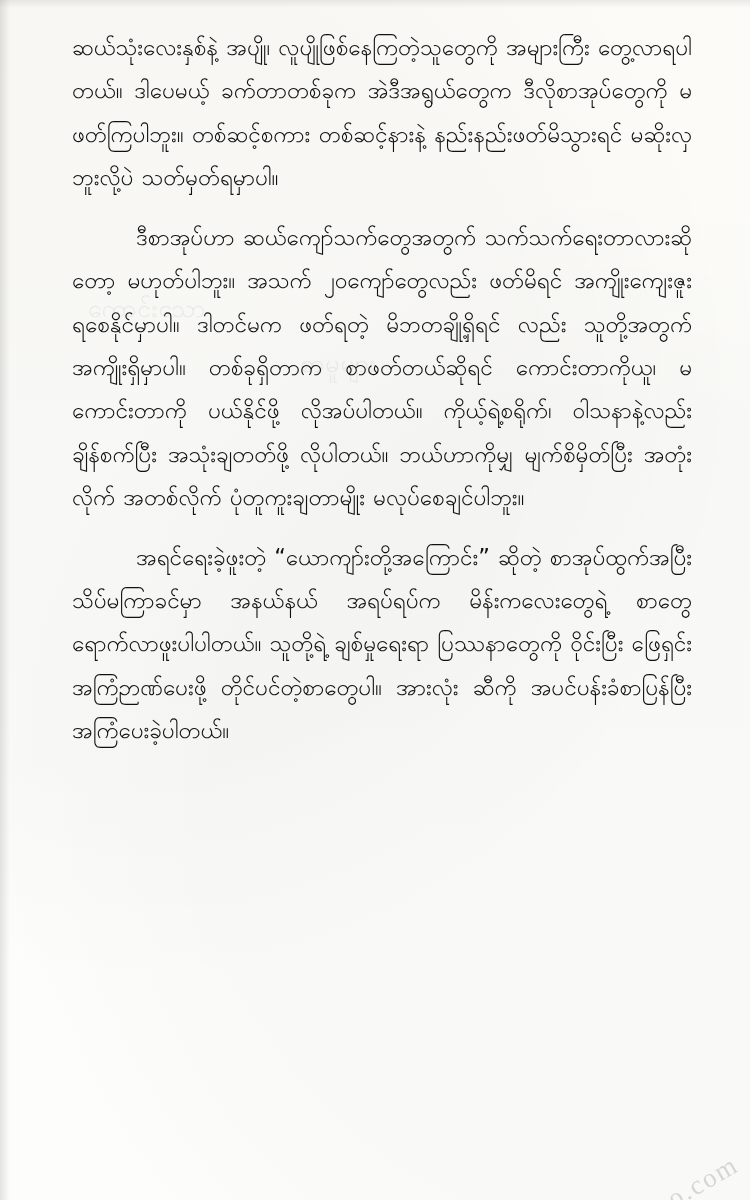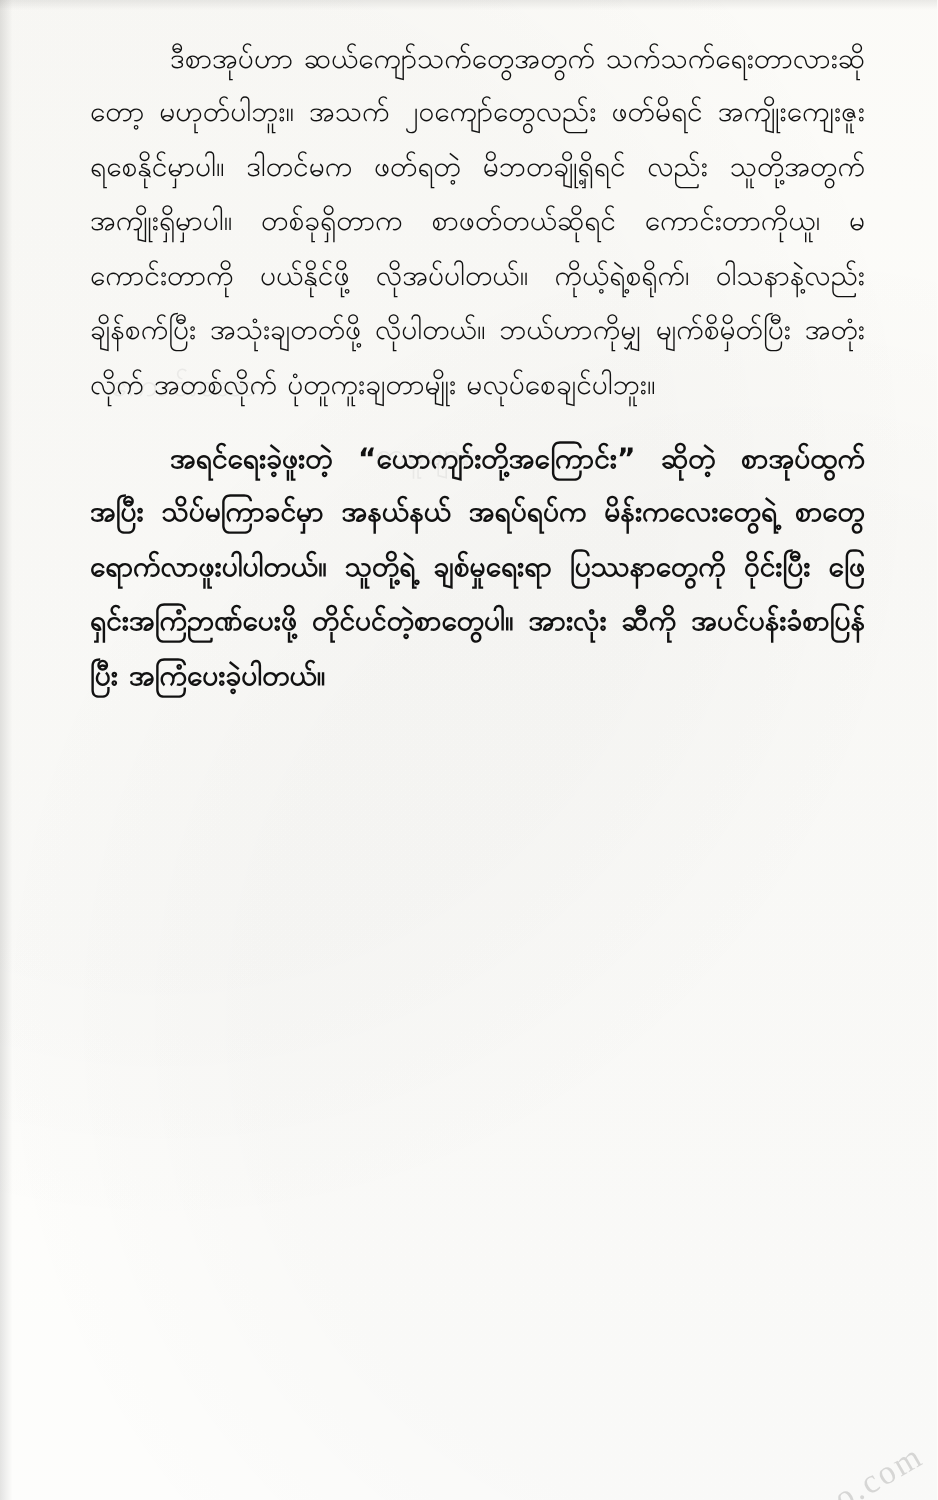--- a/index.html
+++ b/index.html
@@ -112,6 +112,7 @@
   <div class="ghost ghost-2">စာမူများ</div>
 
   <div class="body-text">
+    <p class="para">ဆယ်သုံးလေးနှစ်နဲ့ အပျို၊ လူပျိုဖြစ်နေကြတဲ့သူတွေကို အများကြီး တွေ့လာရပါတယ်။ ဒါပေမယ့် ခက်တာတစ်ခုက အဲဒီအရွယ်တွေက ဒီလိုစာအုပ်တွေကို မဖတ်ကြပါဘူး။ တစ်ဆင့်စကား တစ်ဆင့်နားနဲ့ နည်းနည်းဖတ်မိသွားရင် မဆိုးလှဘူးလို့ပဲ သတ်မှတ်ရမှာပါ။</p>
     <p class="para indent">ဒီစာအုပ်ဟာ ဆယ်ကျော်သက်တွေအတွက် သက်သက်ရေးတာလားဆို တော့ မဟုတ်ပါဘူး။ အသက် ၂၀ကျော်တွေလည်း ဖတ်မိရင် အကျိုးကျေးဇူး ရစေနိုင်မှာပါ။ ဒါတင်မက ဖတ်ရတဲ့ မိဘတချို့ရှိရင် လည်း သူတို့အတွက်အကျိုးရှိမှာပါ။ တစ်ခုရှိတာက စာဖတ်တယ်ဆိုရင် ကောင်းတာကိုယူ၊ မကောင်းတာကို ပယ်နိုင်ဖို့ လိုအပ်ပါတယ်။ ကိုယ့်ရဲ့စရိုက်၊ ဝါသနာနဲ့လည်း ချိန်စက်ပြီး အသုံးချတတ်ဖို့ လိုပါတယ်။ ဘယ်ဟာကိုမျှ မျက်စိမှိတ်ပြီး အတုံးလိုက် အတစ်လိုက် ပုံတူကူးချတာမျိုး မလုပ်စေချင်ပါဘူး။</p>
     <p class="para indent">အရင်ရေးခဲ့ဖူးတဲ့ “ယောကျာ်းတို့အကြောင်း” ဆိုတဲ့ စာအုပ်ထွက်အပြီး သိပ်မကြာခင်မှာ အနယ်နယ် အရပ်ရပ်က မိန်းကလေးတွေရဲ့ စာတွေရောက်လာဖူးပါပါတယ်။ သူတို့ရဲ့ ချစ်မှုရေးရာ ပြဿနာတွေကို ဝိုင်းပြီး ဖြေရှင်းအကြံဉာဏ်ပေးဖို့ တိုင်ပင်တဲ့စာတွေပါ။ အားလုံး ဆီကို အပင်ပန်းခံစာပြန်ပြီး အကြံပေးခဲ့ပါတယ်။</p>
   </div>

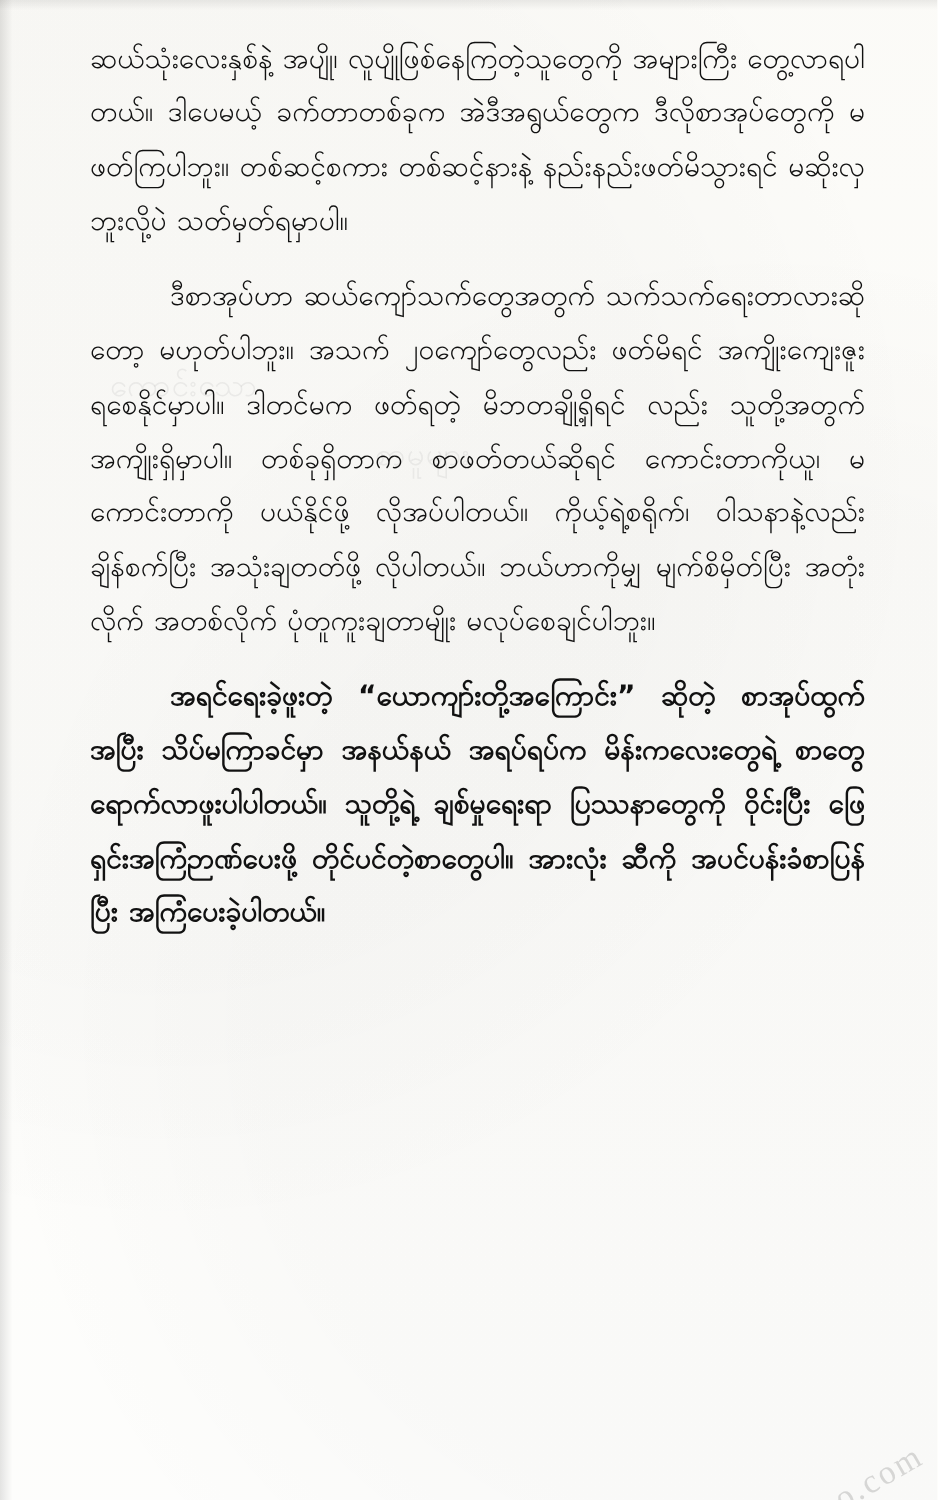--- a/index.html
+++ b/index.html
@@ -52,7 +52,6 @@
   }
   .para:last-child {
     margin-bottom: 0;
-    font-weight: bold;
   }
   
   .ghost {

